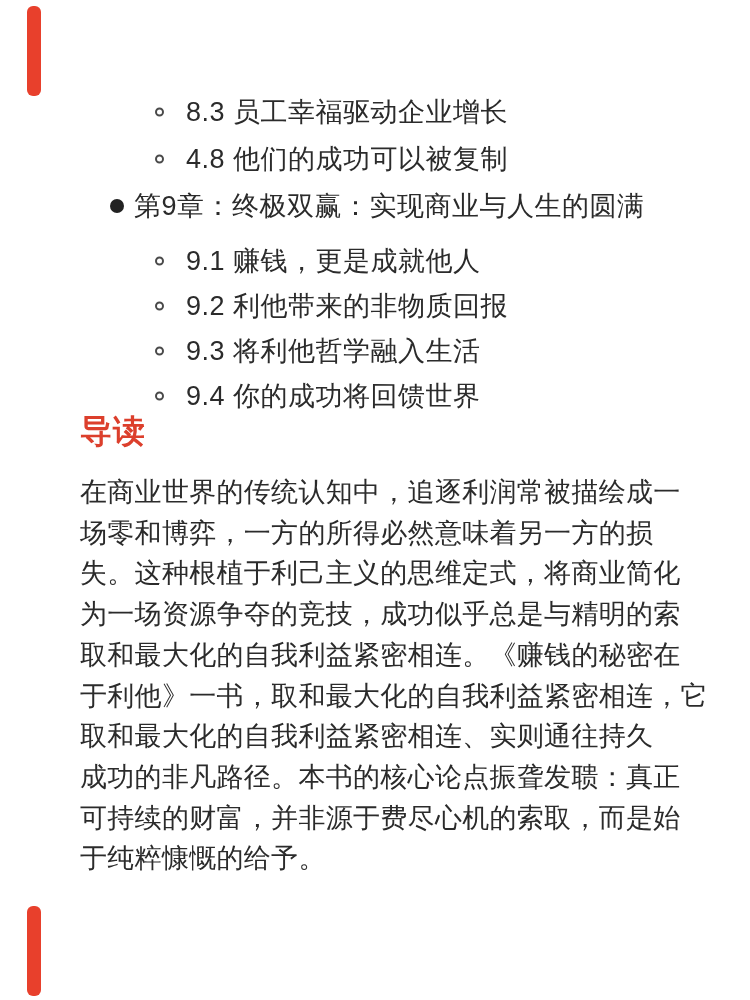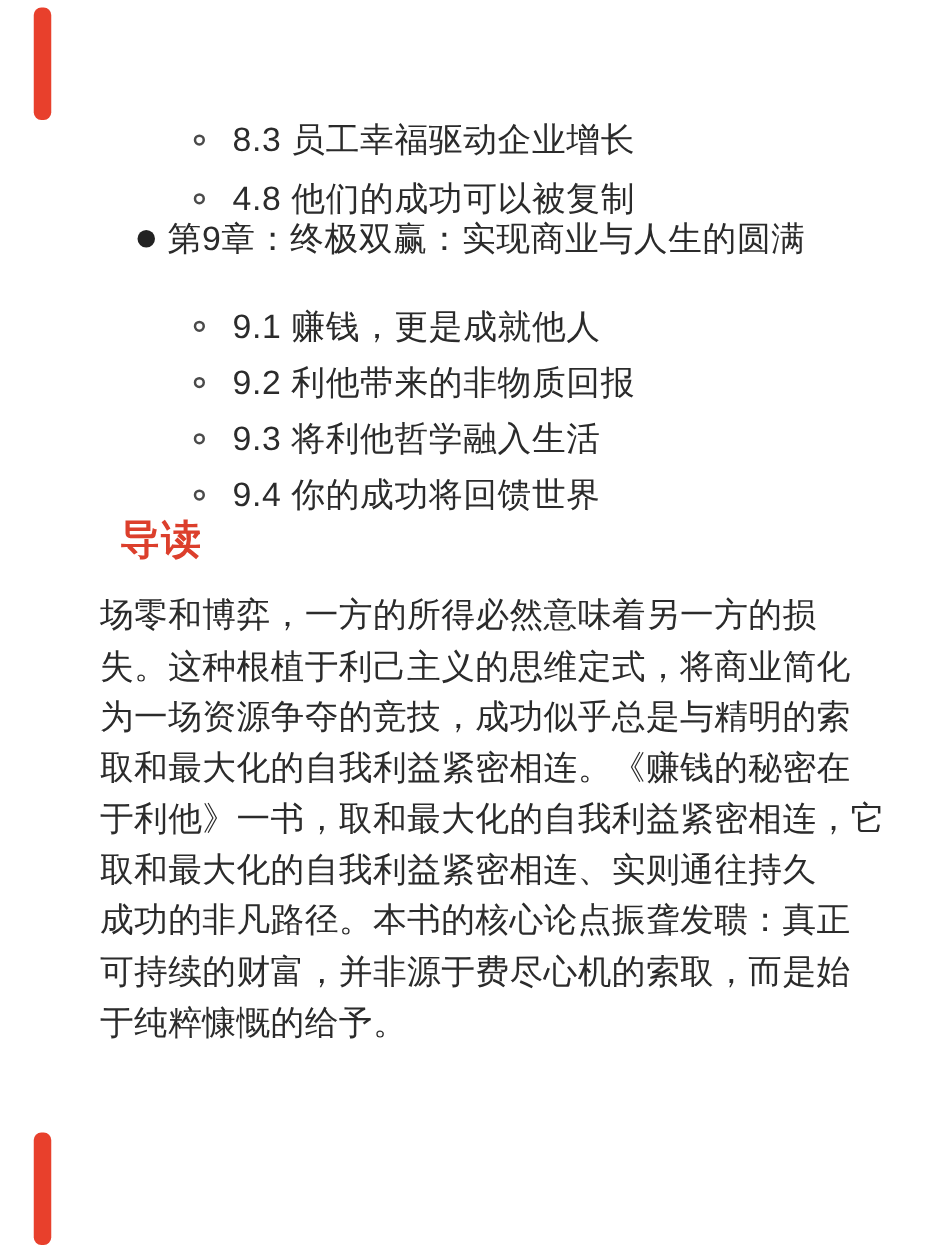--- a/index.html
+++ b/index.html
@@ -51,7 +51,7 @@
 
   .row-83 { top: 58px; }
   .row-84 { top: 105px; }
-  .row-ch9 { top: 137px; }
+  .row-ch9 { top: 152px; }
   .row-91 { top: 207px; }
   .row-92 { top: 252px; }
   .row-93 { top: 297px; }

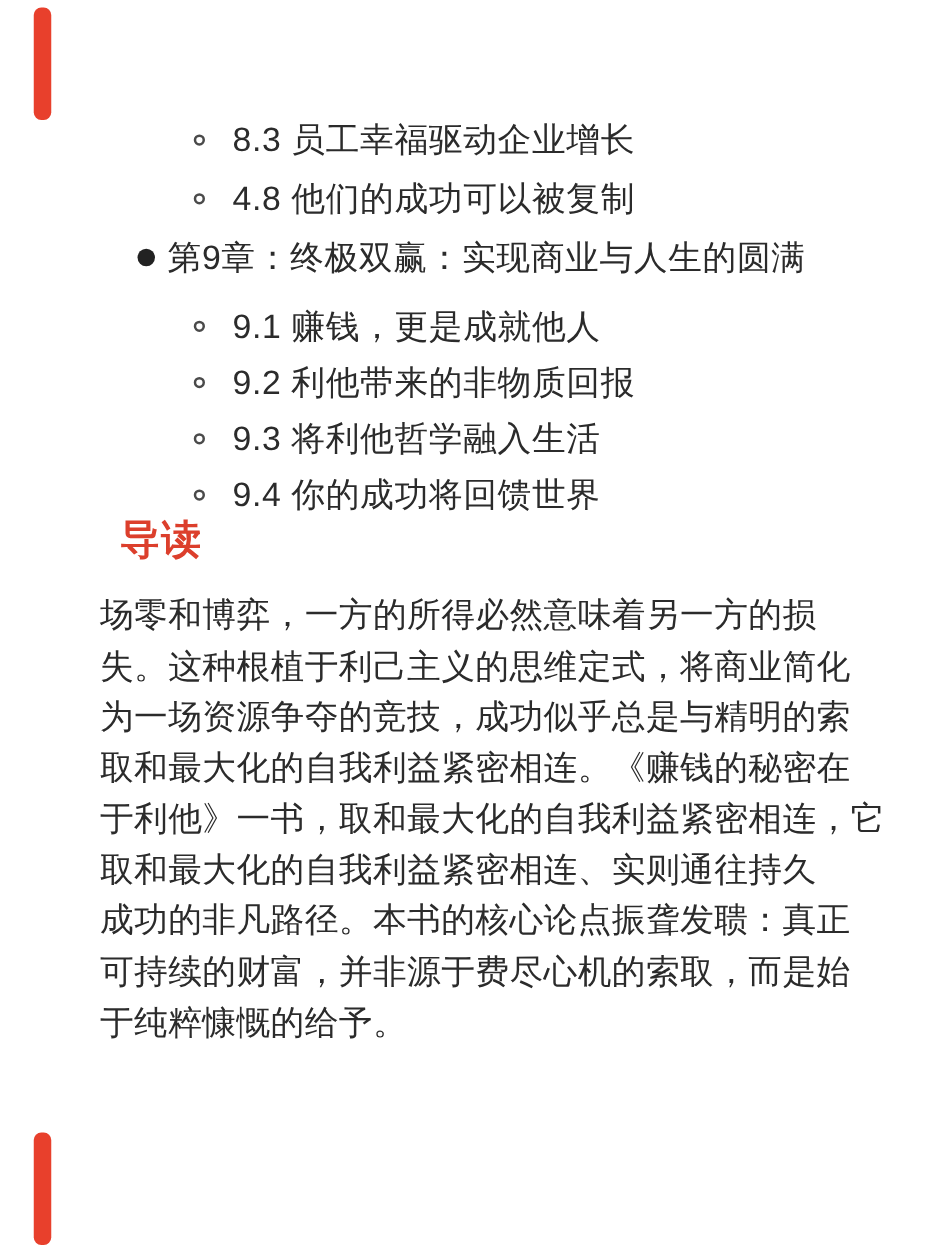--- a/index.html
+++ b/index.html
@@ -63,7 +63,6 @@
     font-size: 32px; line-height: 38px; font-weight: 700;
     color: var(--heading-red);
     letter-spacing: 1px;
-    margin-left: 16px;
   }
 
   

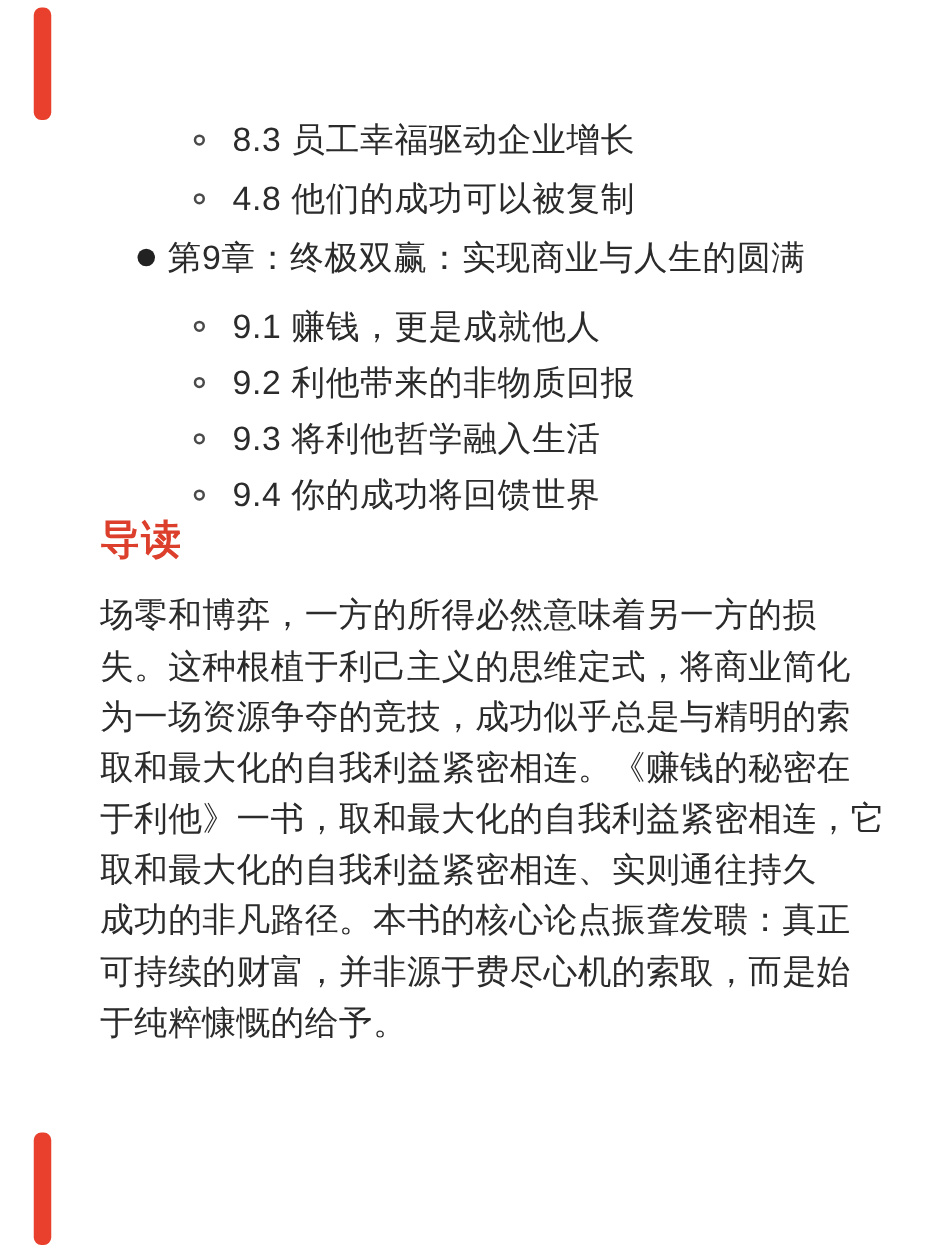--- a/index.html
+++ b/index.html
@@ -117,6 +117,7 @@
   <h2 class="section-heading">导读</h2>
 
   <div class="intro">
+    <div class="line">在商业世界的传统认知中，追逐利润常被描绘成一</div>
     <div class="line">场零和博弈，一方的所得必然意味着另一方的损</div>
     <div class="line">失。这种根植于利己主义的思维定式，将商业简化</div>
     <div class="line">为一场资源争夺的竞技，成功似乎总是与精明的索</div>

